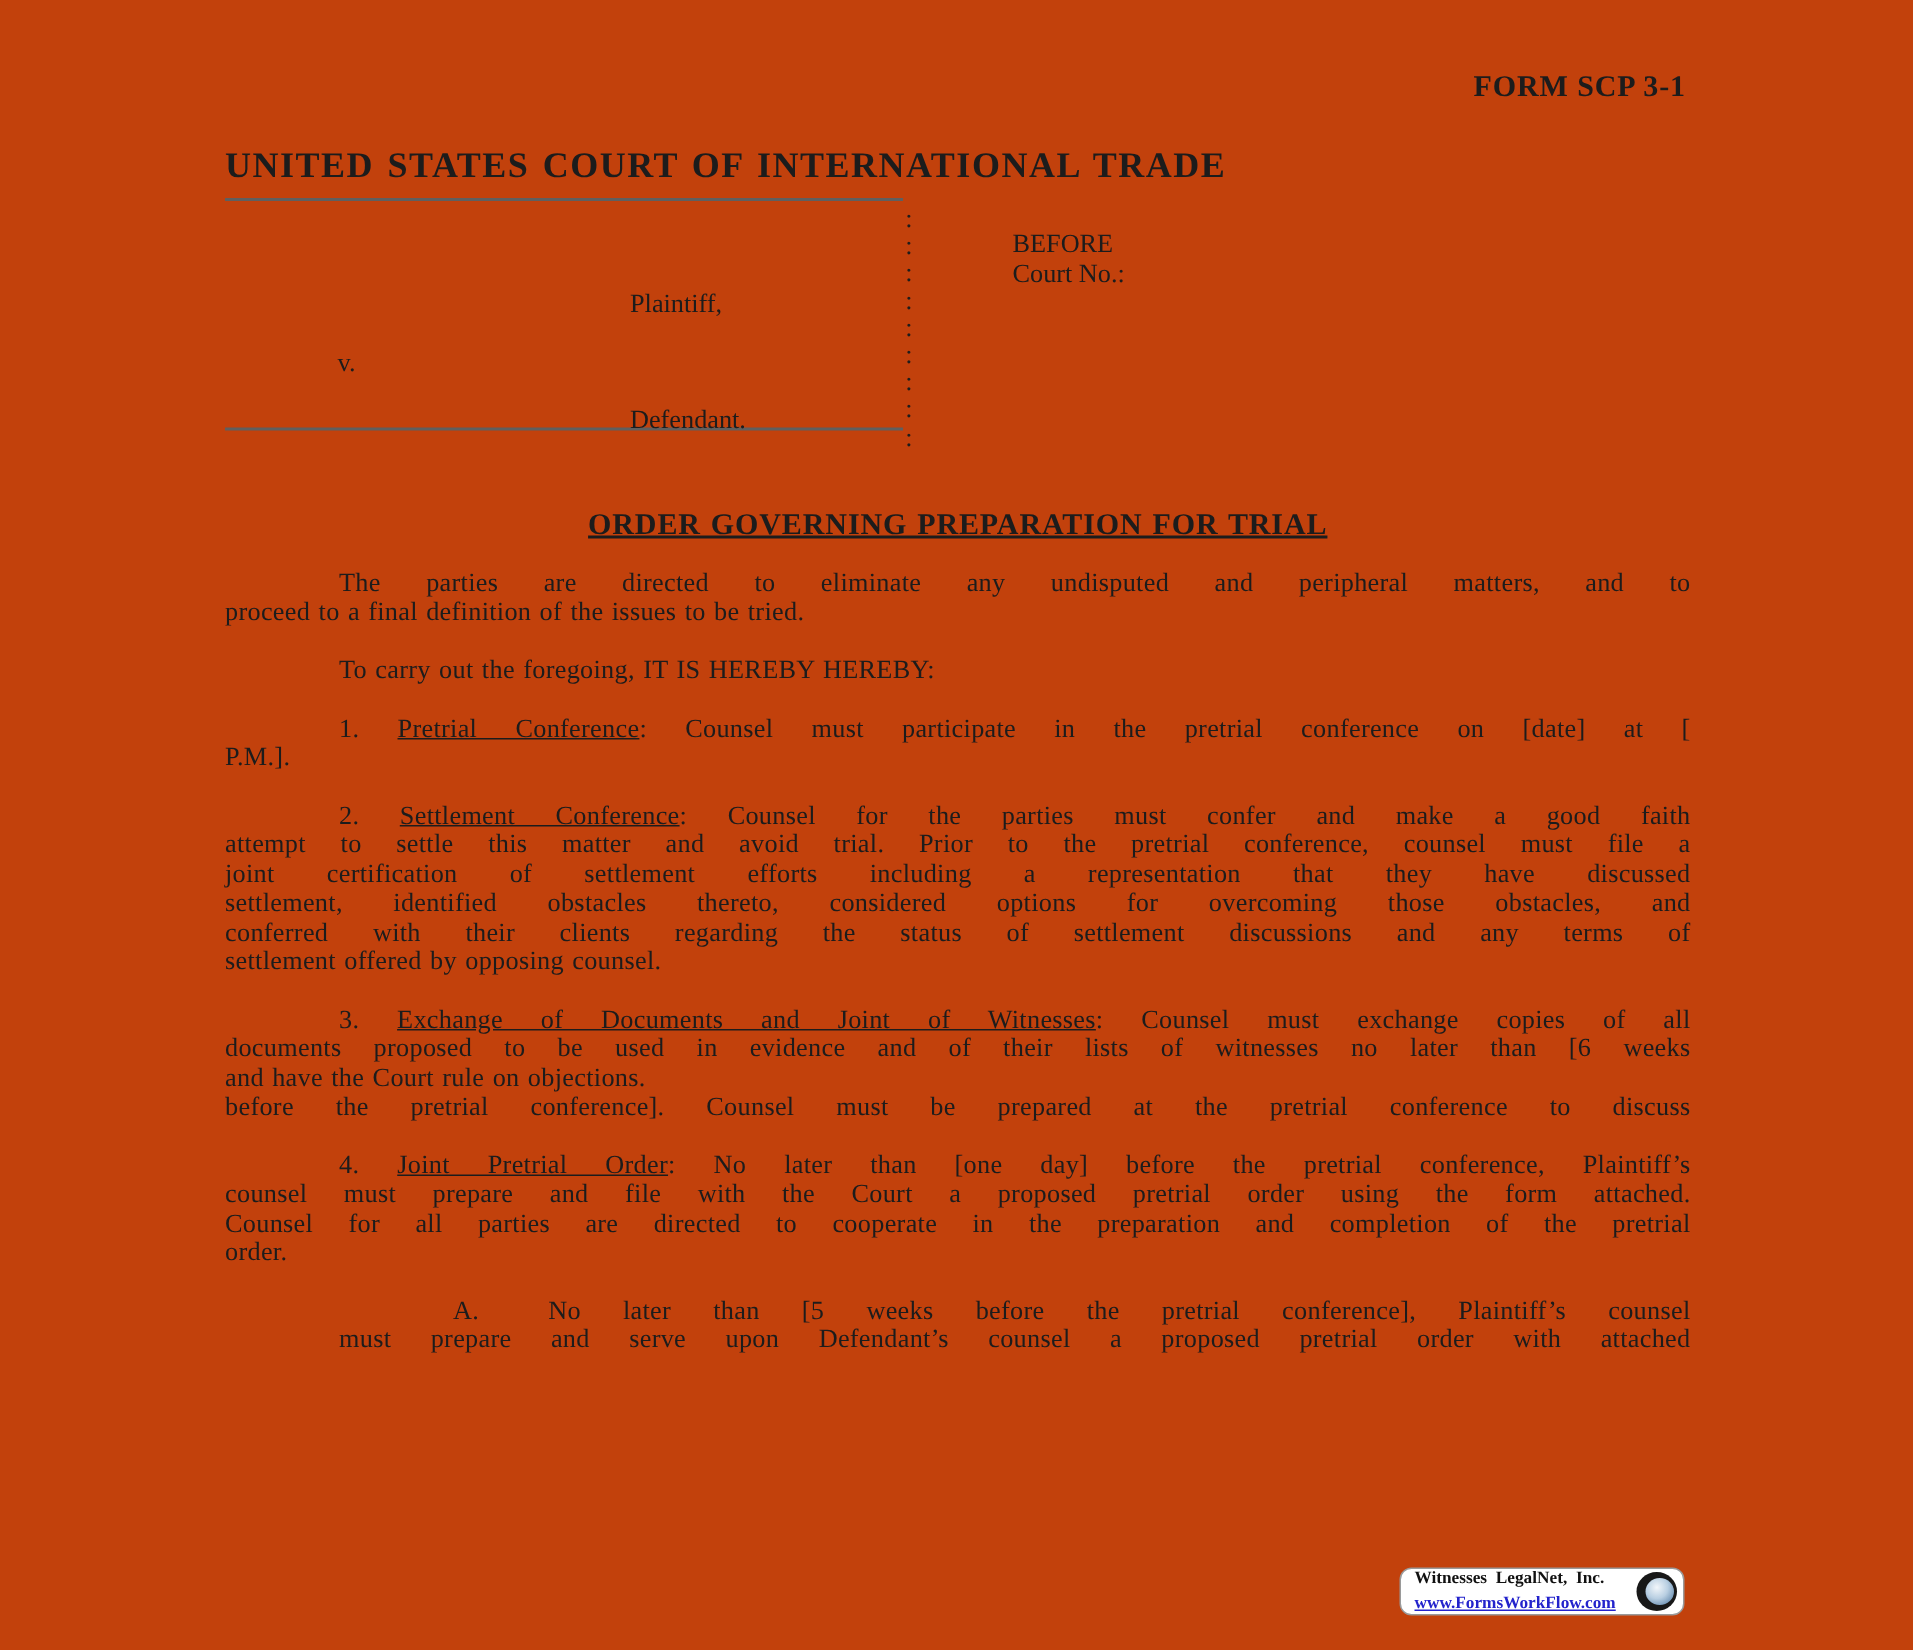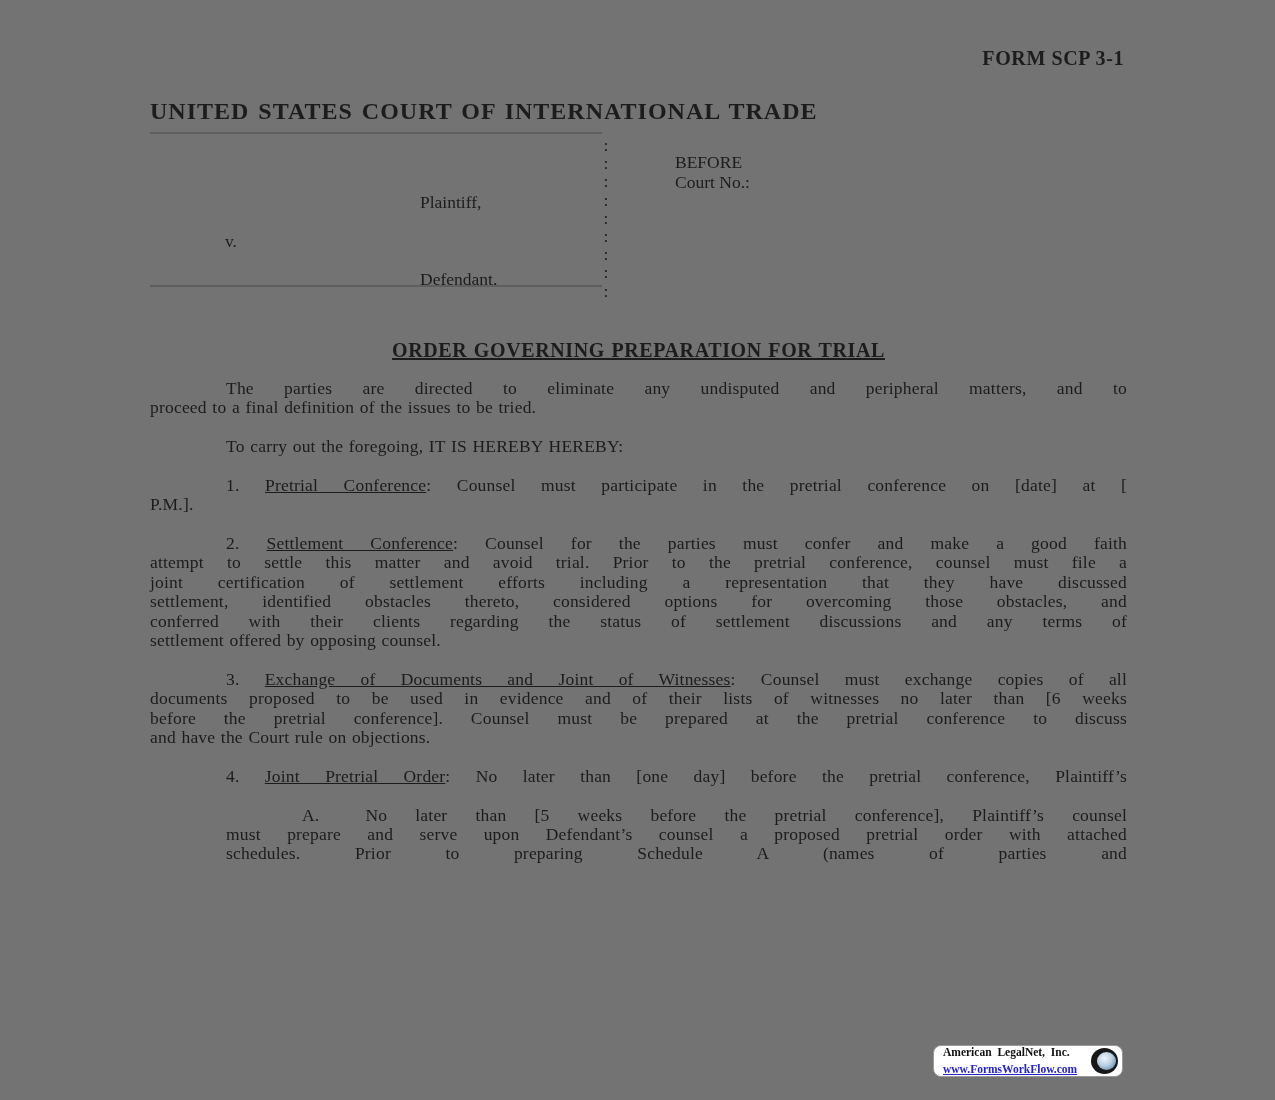--- a/index.html
+++ b/index.html
@@ -4,7 +4,7 @@
 <style>
   html,body { margin:0; padding:0; background:#ffffff; }
   .page {
-    position:relative; width:1275px; height:1100px; background:#737373;
+    position:relative; width:1275px; height:1100px; background:#c2410c;
     font-family:"Liberation Serif","DejaVu Serif",serif; color:#1c1c1c;
     overflow:hidden;
   }

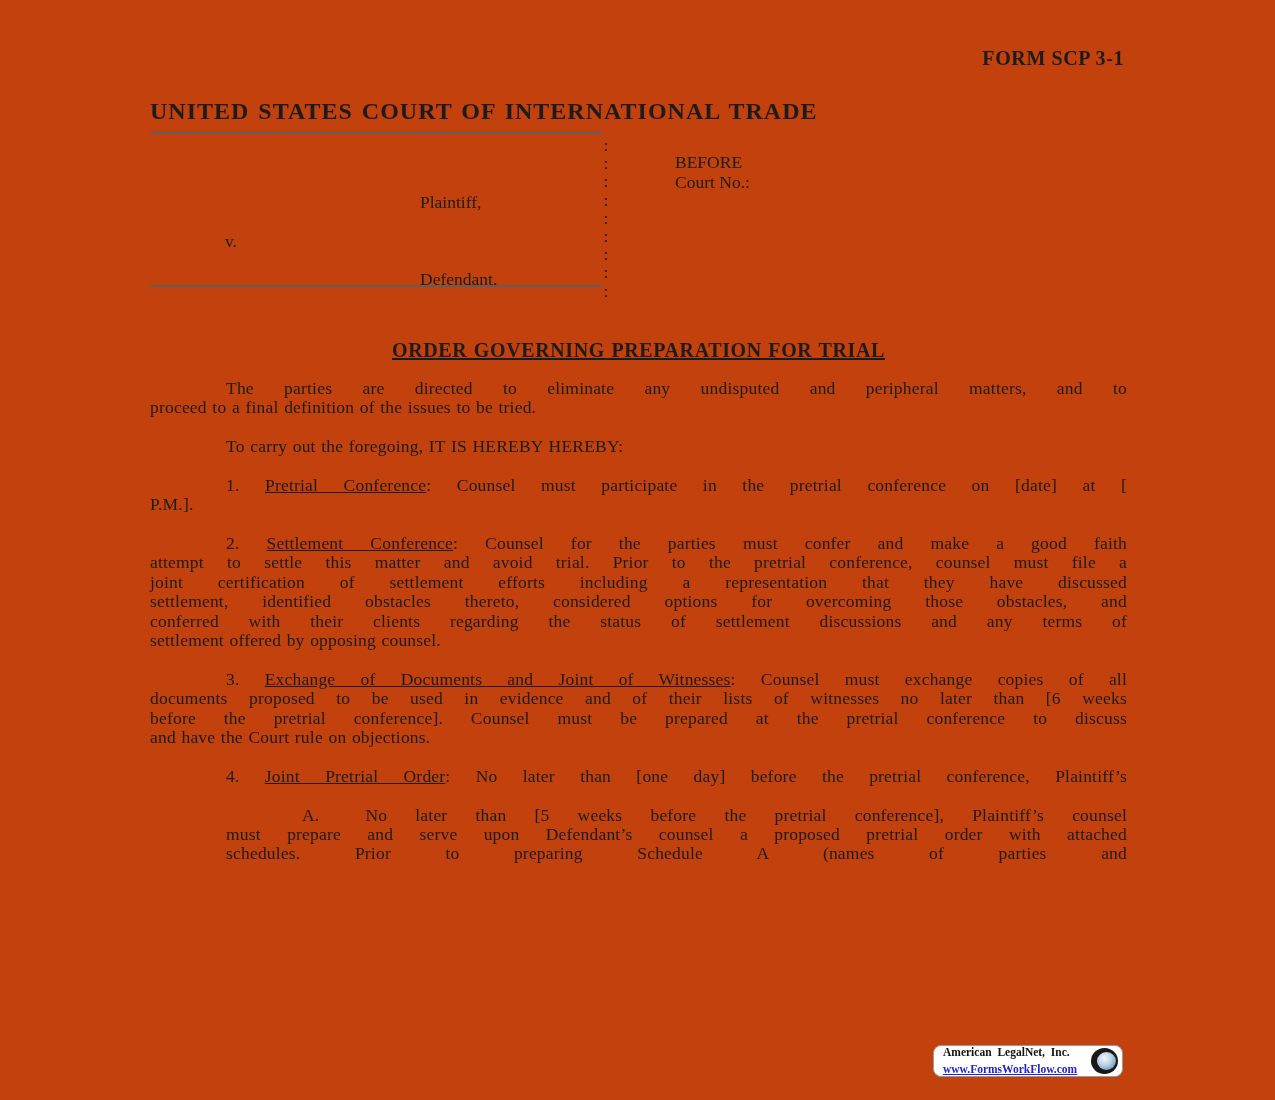--- a/index.html
+++ b/index.html
@@ -144,8 +144,8 @@
       <div class="line first"><span>3.</span> <span class="u">Exchange of Documents and Joint of Witnesses</span><span>: Counsel must exchange copies of all</span></div>
       <div>
           <div class="line">documents proposed to be used in evidence and of their lists of witnesses no later than [6 weeks</div>
+          <div class="line last">and have the Court rule on objections.</div>
           <div class="line">before the pretrial conference].  Counsel must be prepared at the pretrial conference to discuss</div>
-          <div class="line last">and have the Court rule on objections.</div>
         </div>
     </div>
 

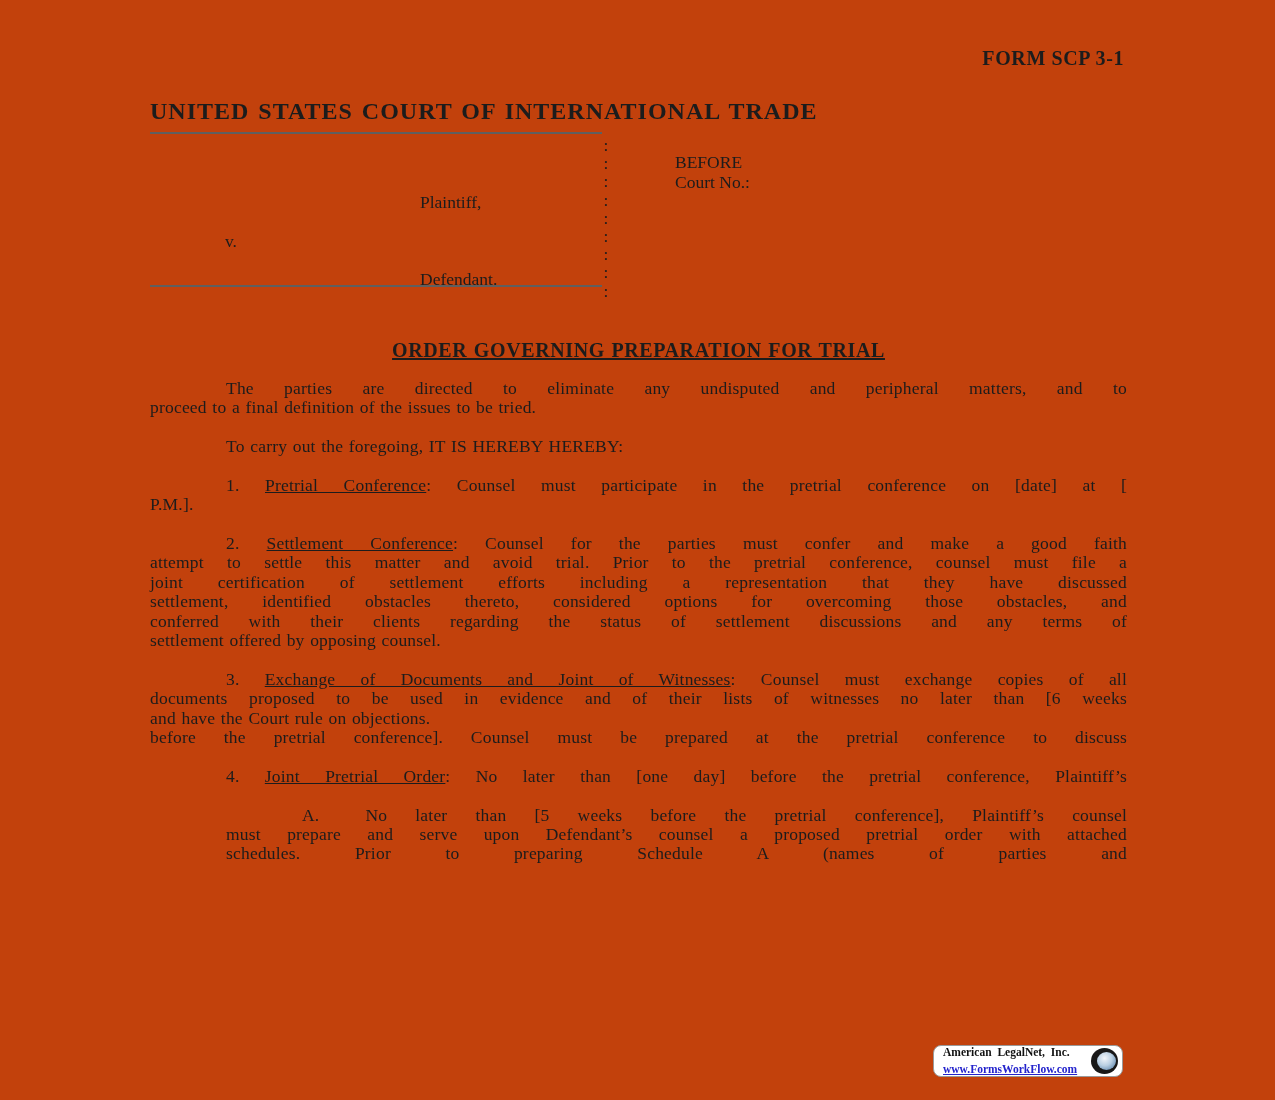--- a/index.html
+++ b/index.html
@@ -151,6 +151,11 @@
 
     <div class="para">
       <div class="line first"><span>4.</span> <span class="u">Joint Pretrial Order</span><span>: No later than [one day] before the pretrial conference, Plaintiff’s</span></div>
+      <div>
+          <div class="line">counsel must prepare and file with the Court a proposed pretrial order using the form attached.</div>
+          <div class="line">Counsel for all parties are directed to cooperate in the preparation and completion of the pretrial</div>
+          <div class="line last">order.</div>
+        </div>
     </div>
 
     <div class="para para-a">

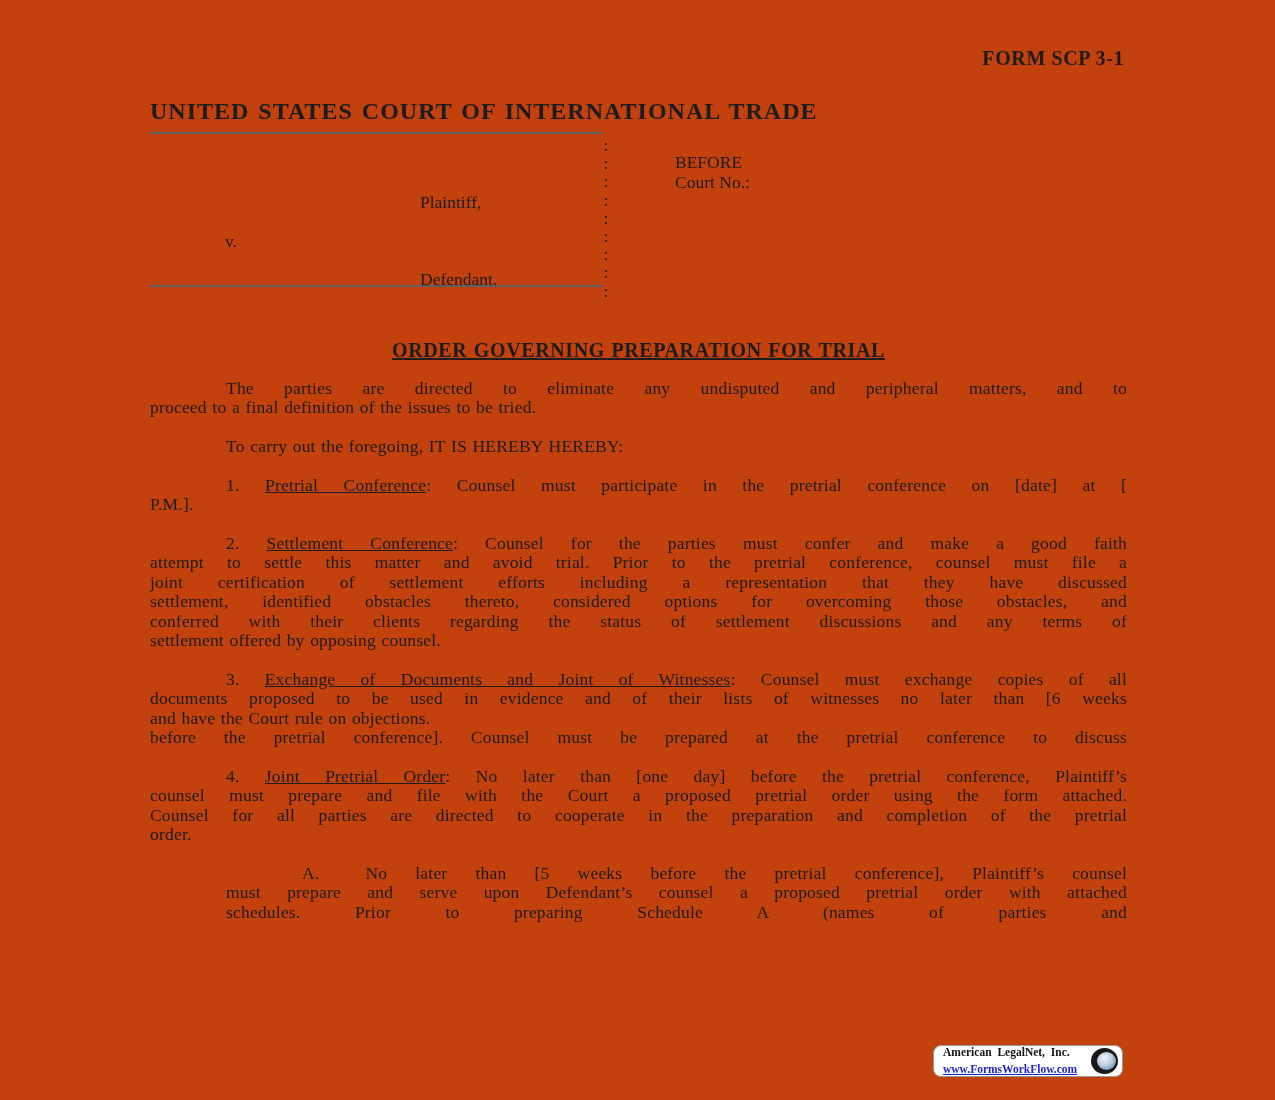--- a/index.html
+++ b/index.html
@@ -162,7 +162,6 @@
       <div class="line first"><span>A.</span><span class="tab-spacer"></span><span>No later than [5 weeks before the pretrial conference], Plaintiff’s counsel</span></div>
       <div>
           <div class="line">must prepare and serve upon Defendant’s counsel a proposed pretrial order with attached</div>
-          <div class="line">schedules.  Prior to preparing Schedule A (names of parties and</div>
         </div>
     </div>
 

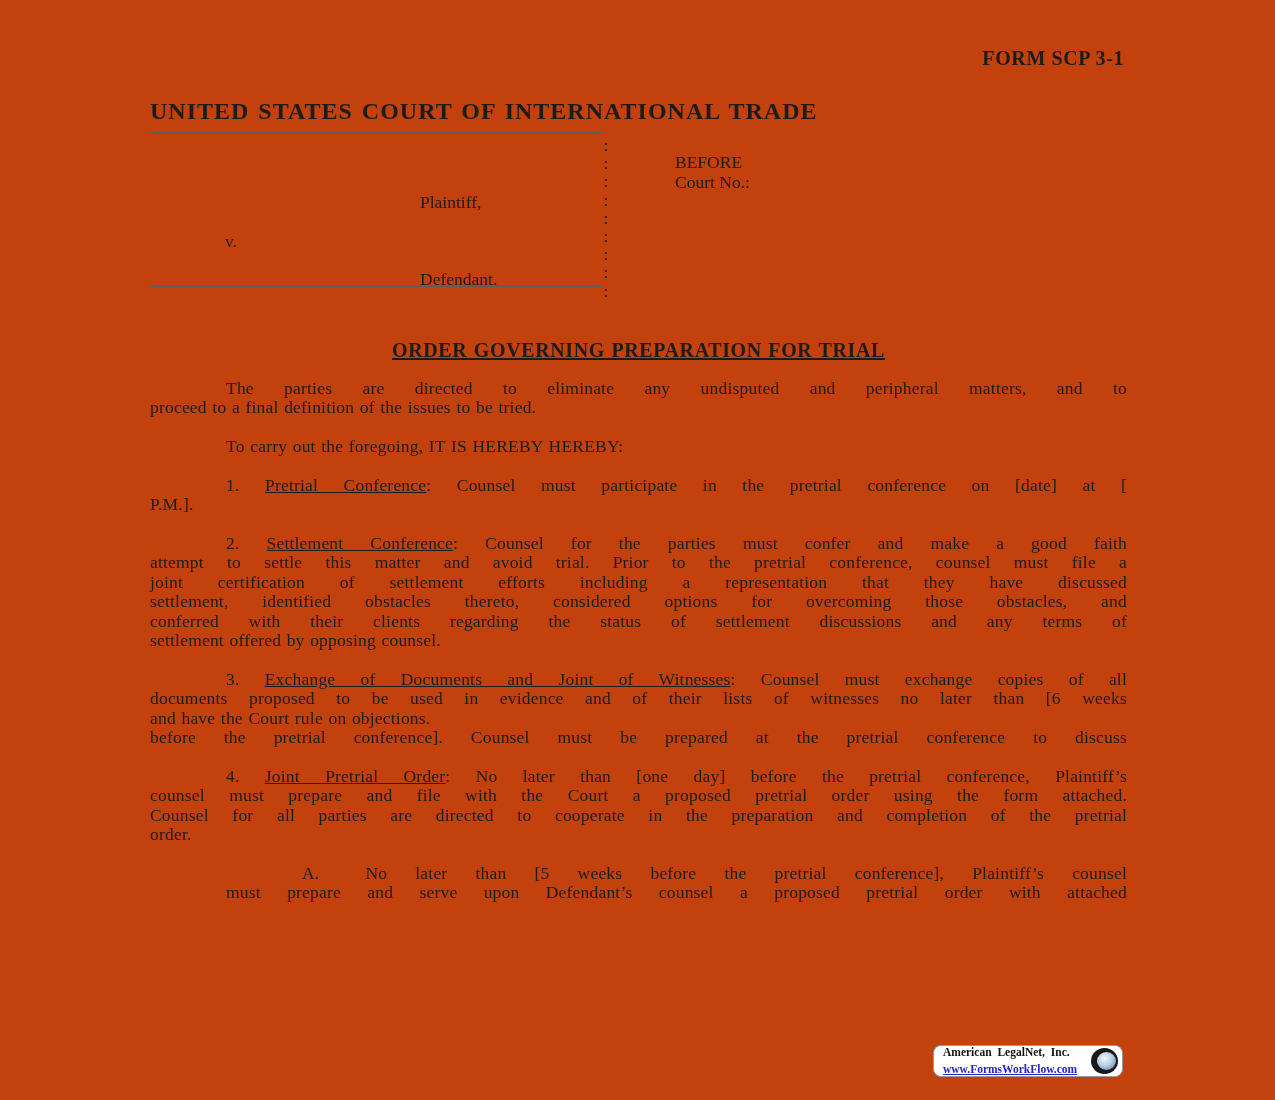--- a/index.html
+++ b/index.html
@@ -169,7 +169,7 @@
 
   <div class="footer-box">
     <div class="footer-text">
-      <div class="footer-company">American LegalNet, Inc.</div>
+      <div class="footer-company">Witnesses LegalNet, Inc.</div>
       <a class="footer-link">www.FormsWorkFlow.com</a>
     </div>
     <span class="aln-logo">

